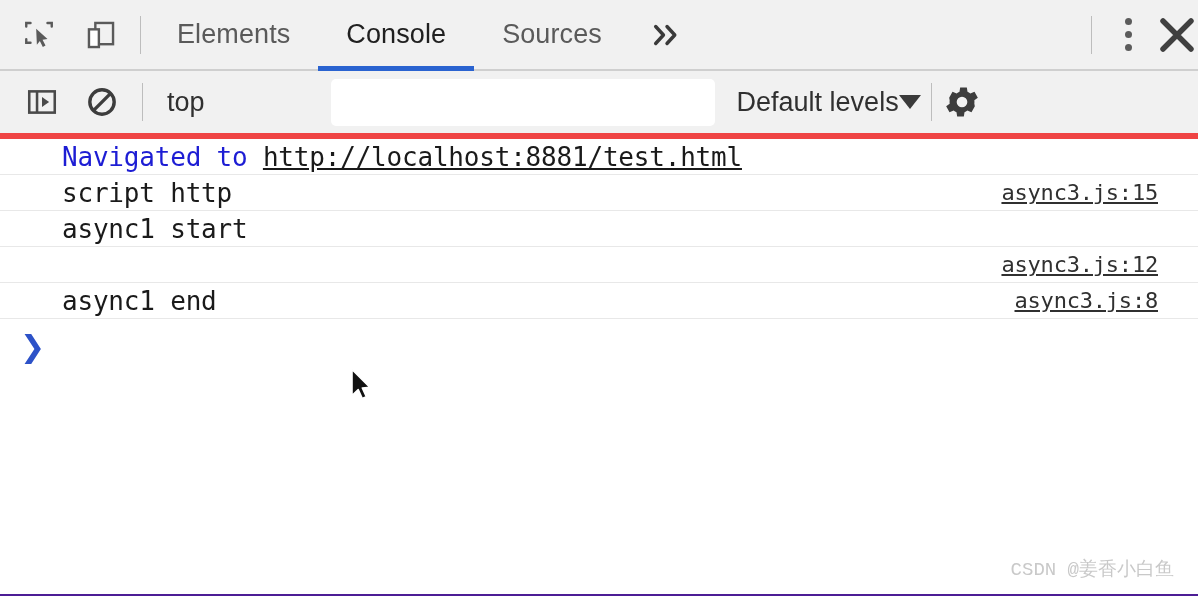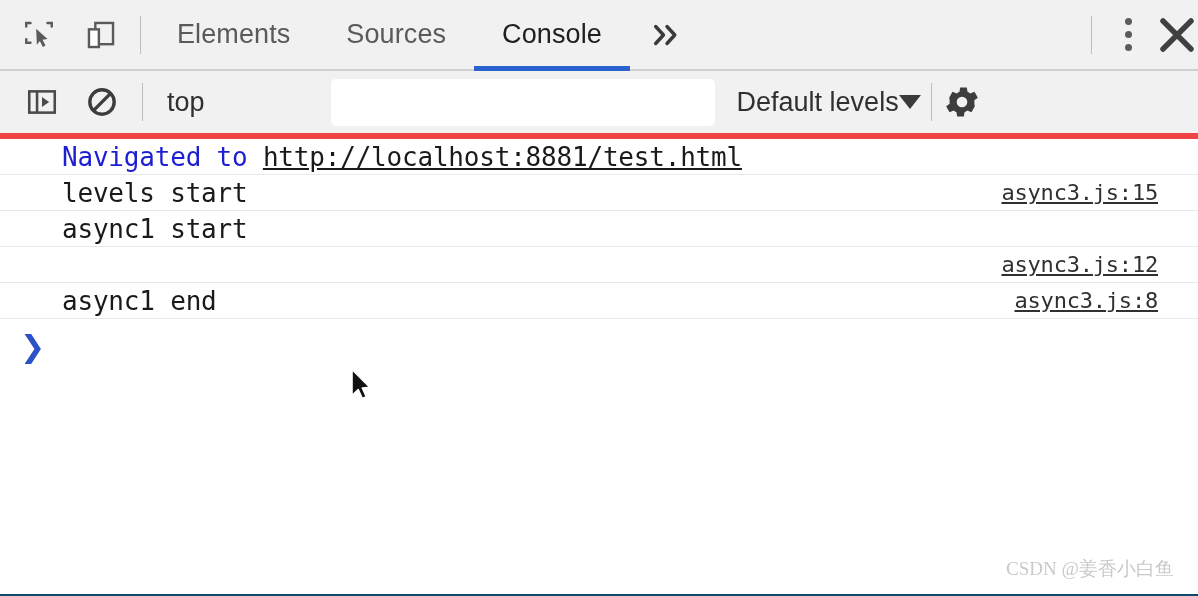--- a/index.html
+++ b/index.html
@@ -19,7 +19,7 @@
     position: relative;
     width: 1198px;
     height: 596px;
-    background: #0c4a6e;
+    background: #4c1d95;
   }
 
   

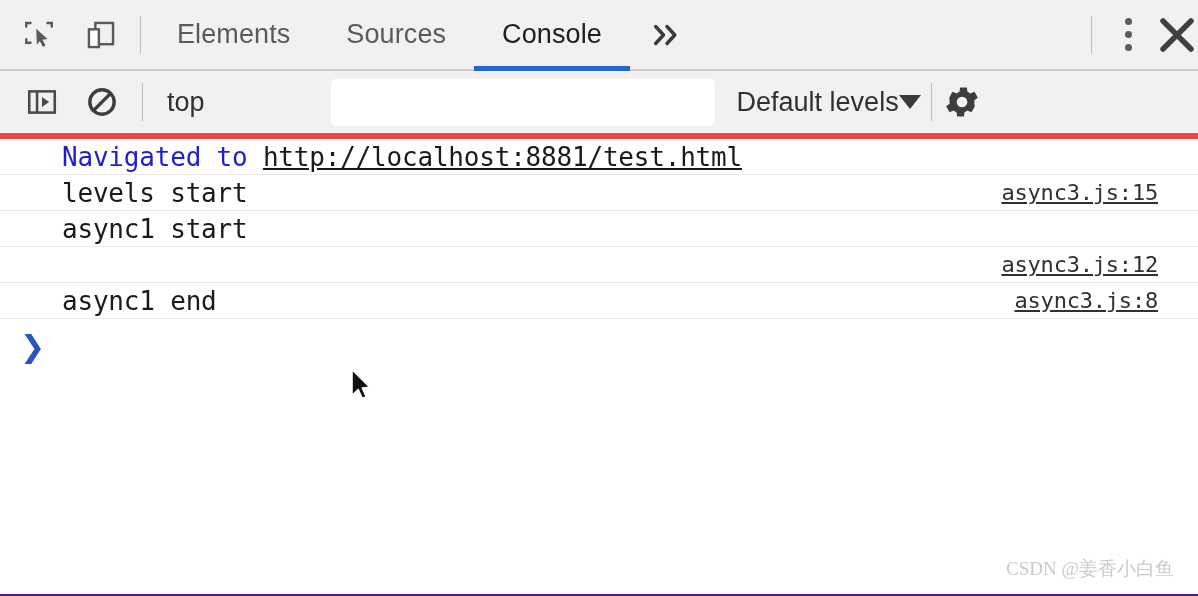--- a/index.html
+++ b/index.html
@@ -312,12 +312,12 @@
       <span>Elements</span>
     </div>
 
+    <div class="tab active">
+      <span>Console</span>
+    </div>
+
     <div class="tab">
       <span>Sources</span>
-    </div>
-
-    <div class="tab active">
-      <span>Console</span>
     </div>
 
     <div class="tab-more">

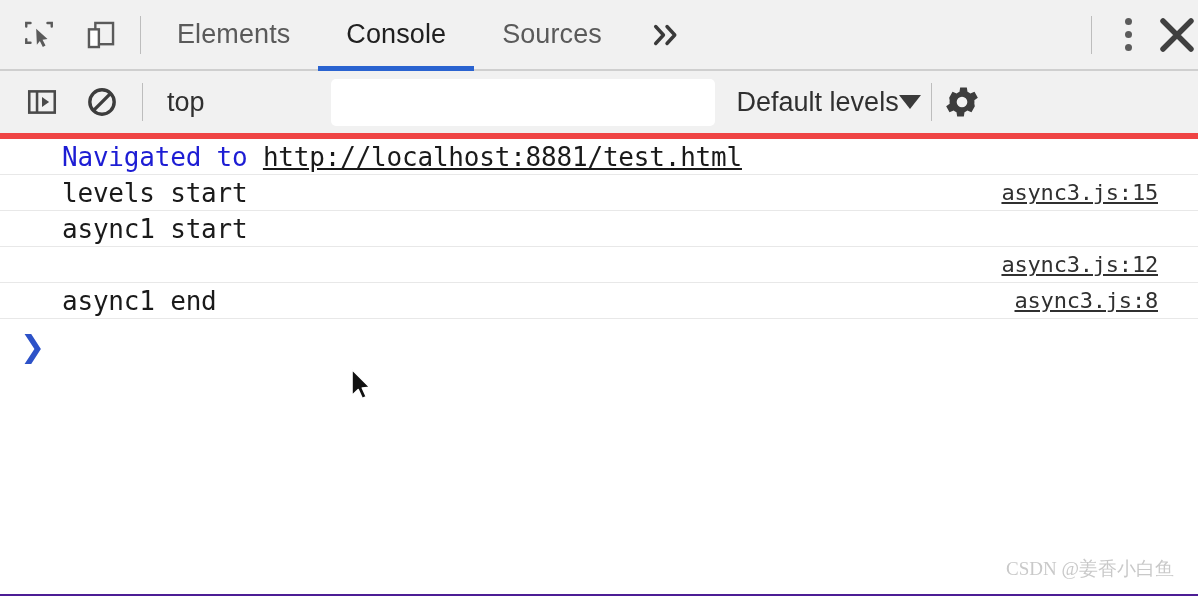--- a/index.html
+++ b/index.html
@@ -389,7 +389,7 @@
     </div>
 
     <div class="msg-row">
-      <div class="msg-text">levels start</div>
+      <div class="msg-text">script http</div>
       <a class="msg-source" href="#">async3.js:15</a>
     </div>
 

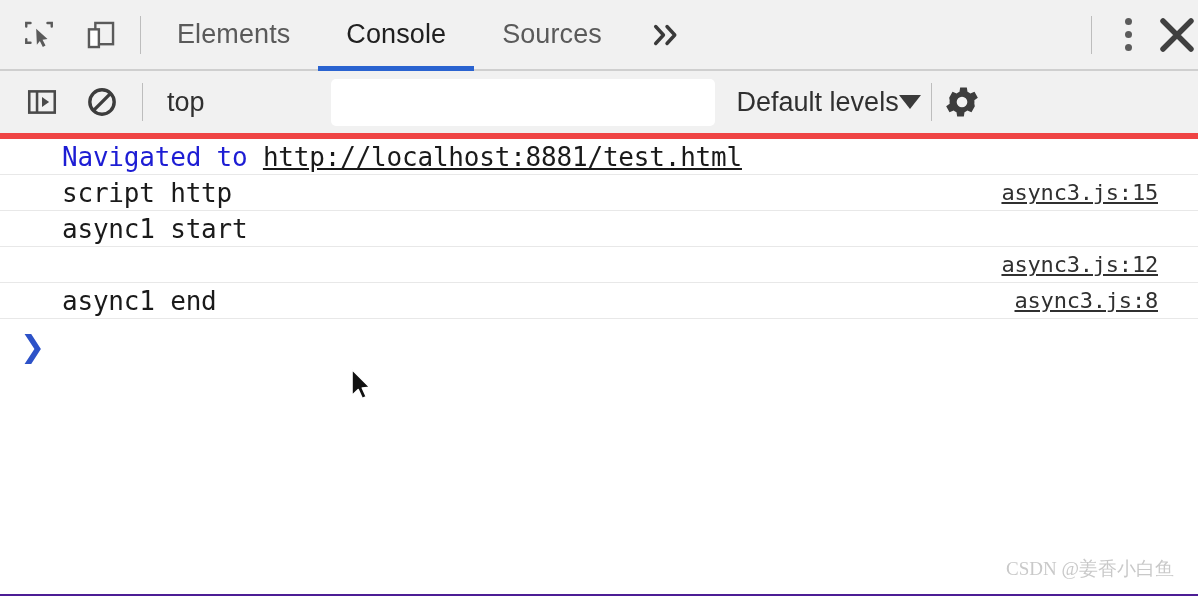--- a/index.html
+++ b/index.html
@@ -270,7 +270,7 @@
     bottom: 14px;
     font-size: 19px;
     color: #c9c9c9;
-    font-family: Liberation Serif, serif;
+    font-family: Liberation Mono, monospace;
     white-space: nowrap;
     user-select: none;
   }

